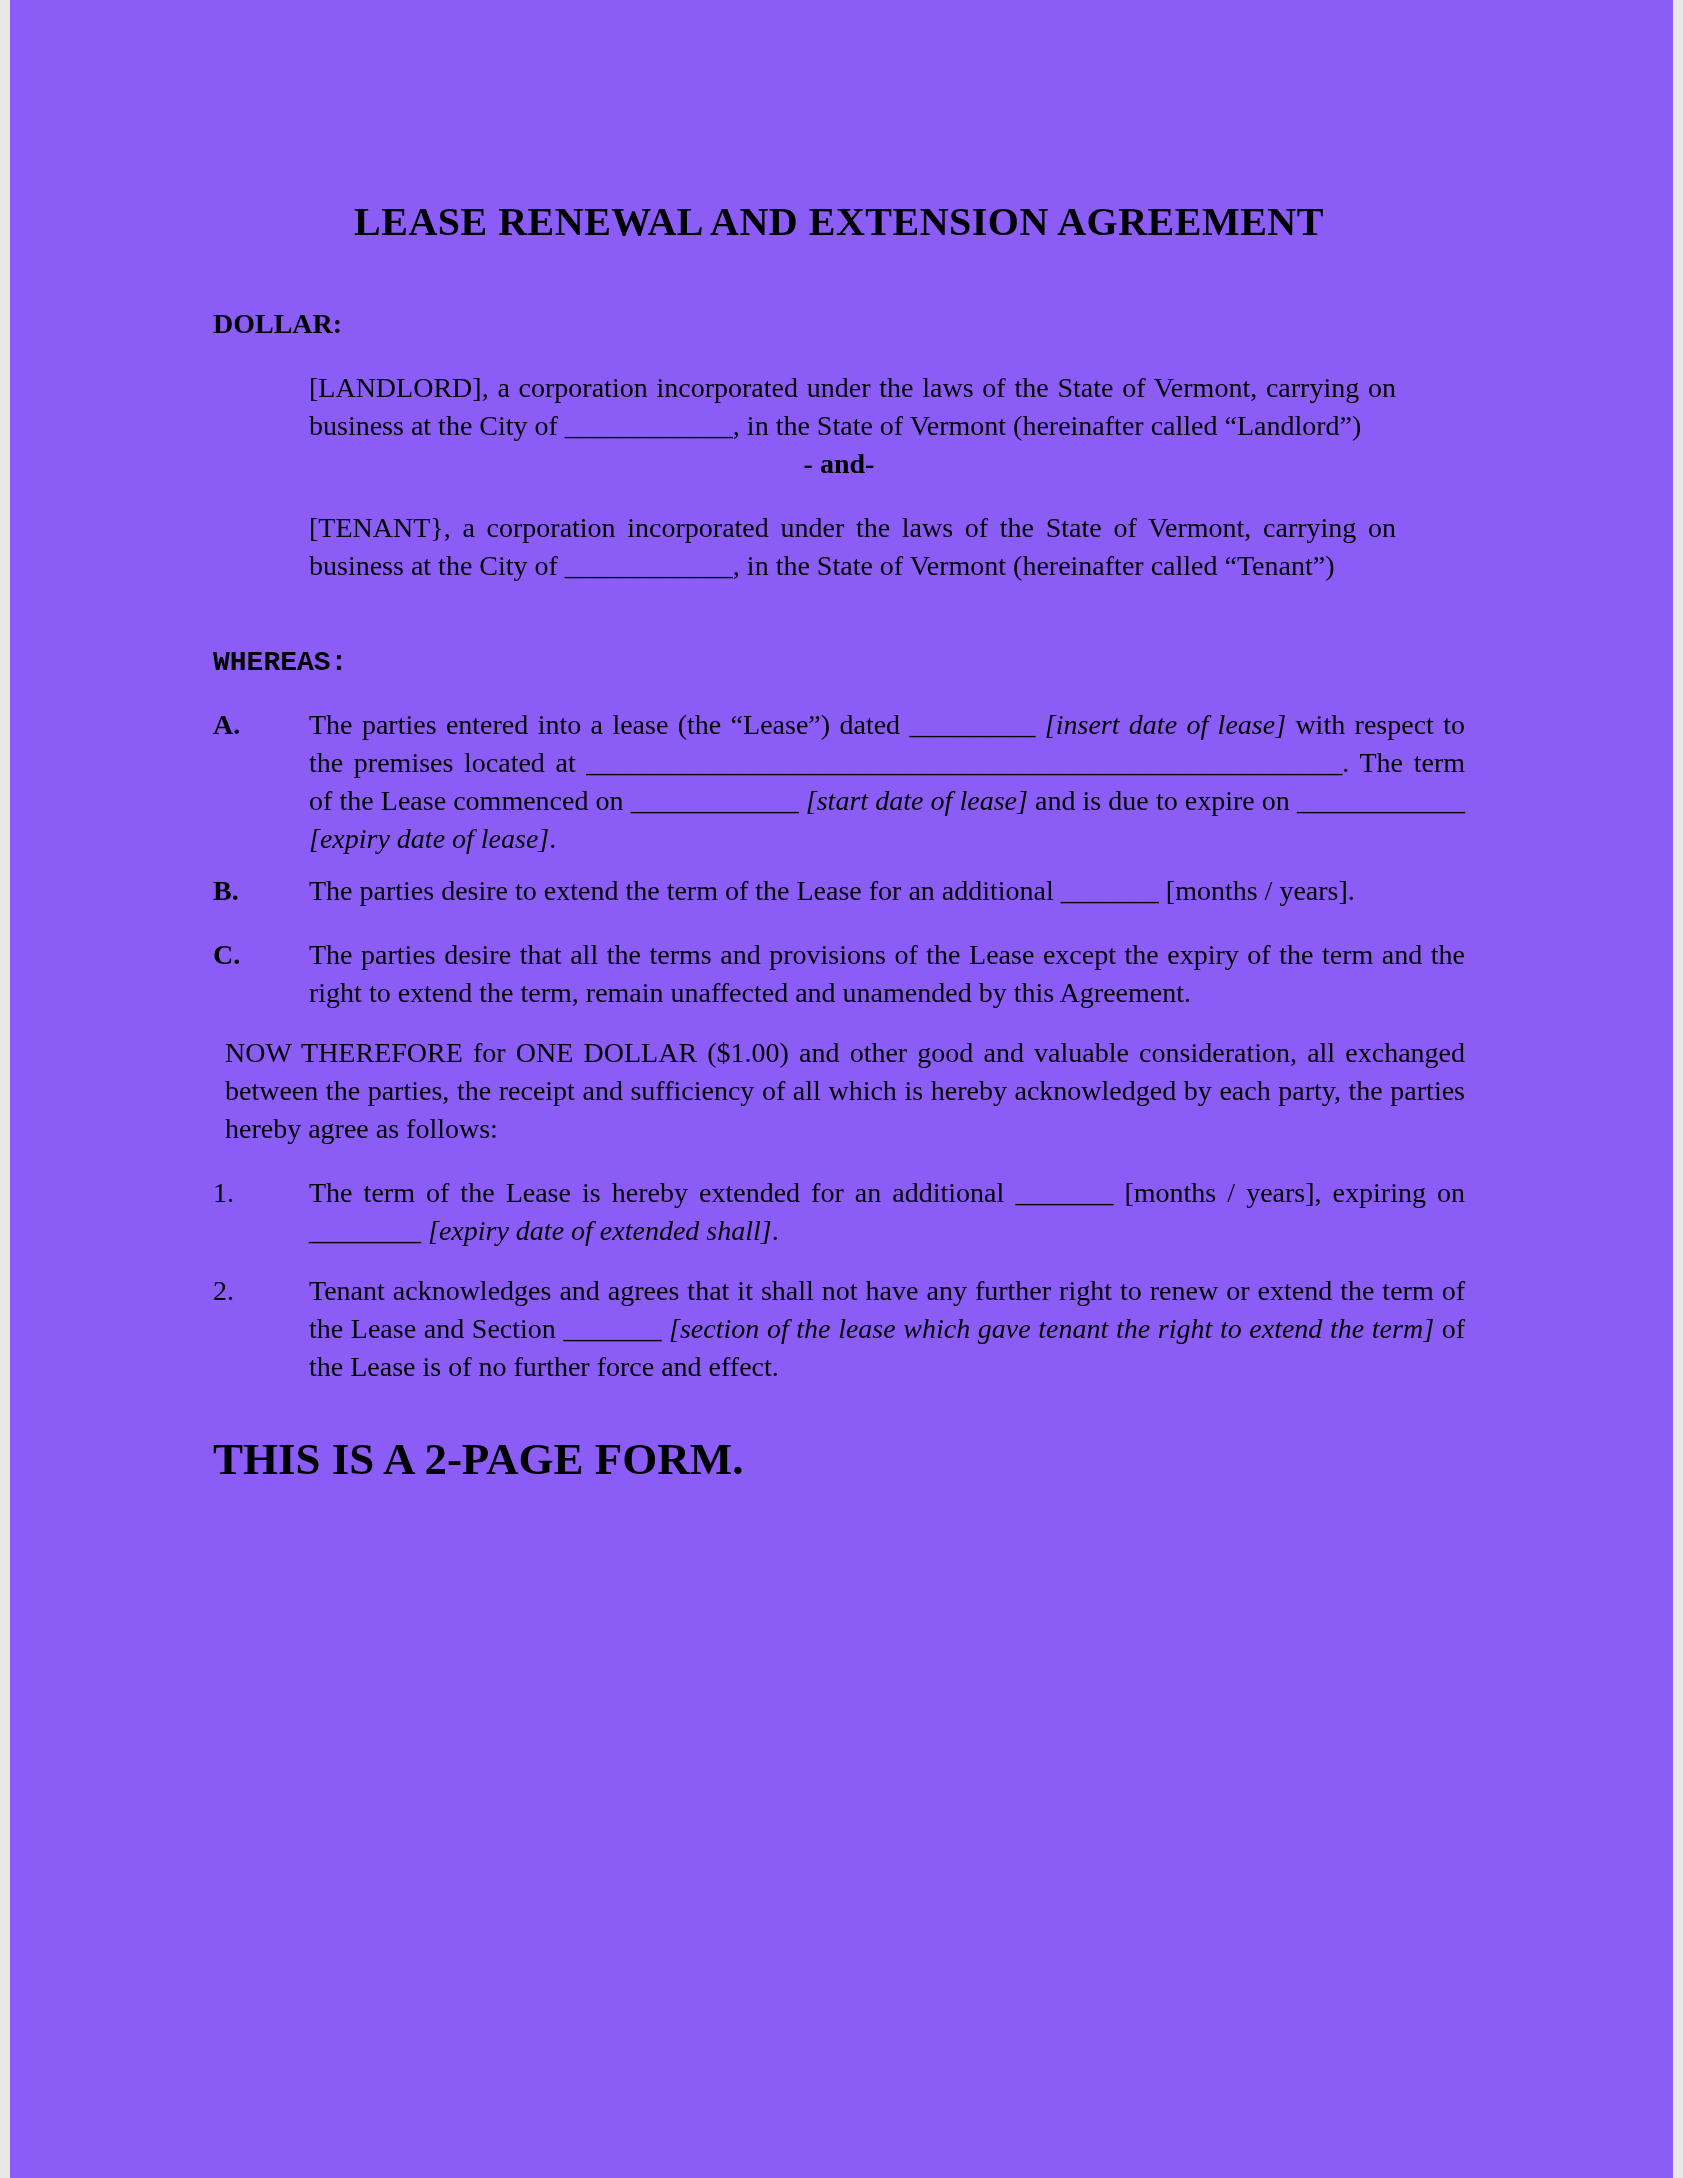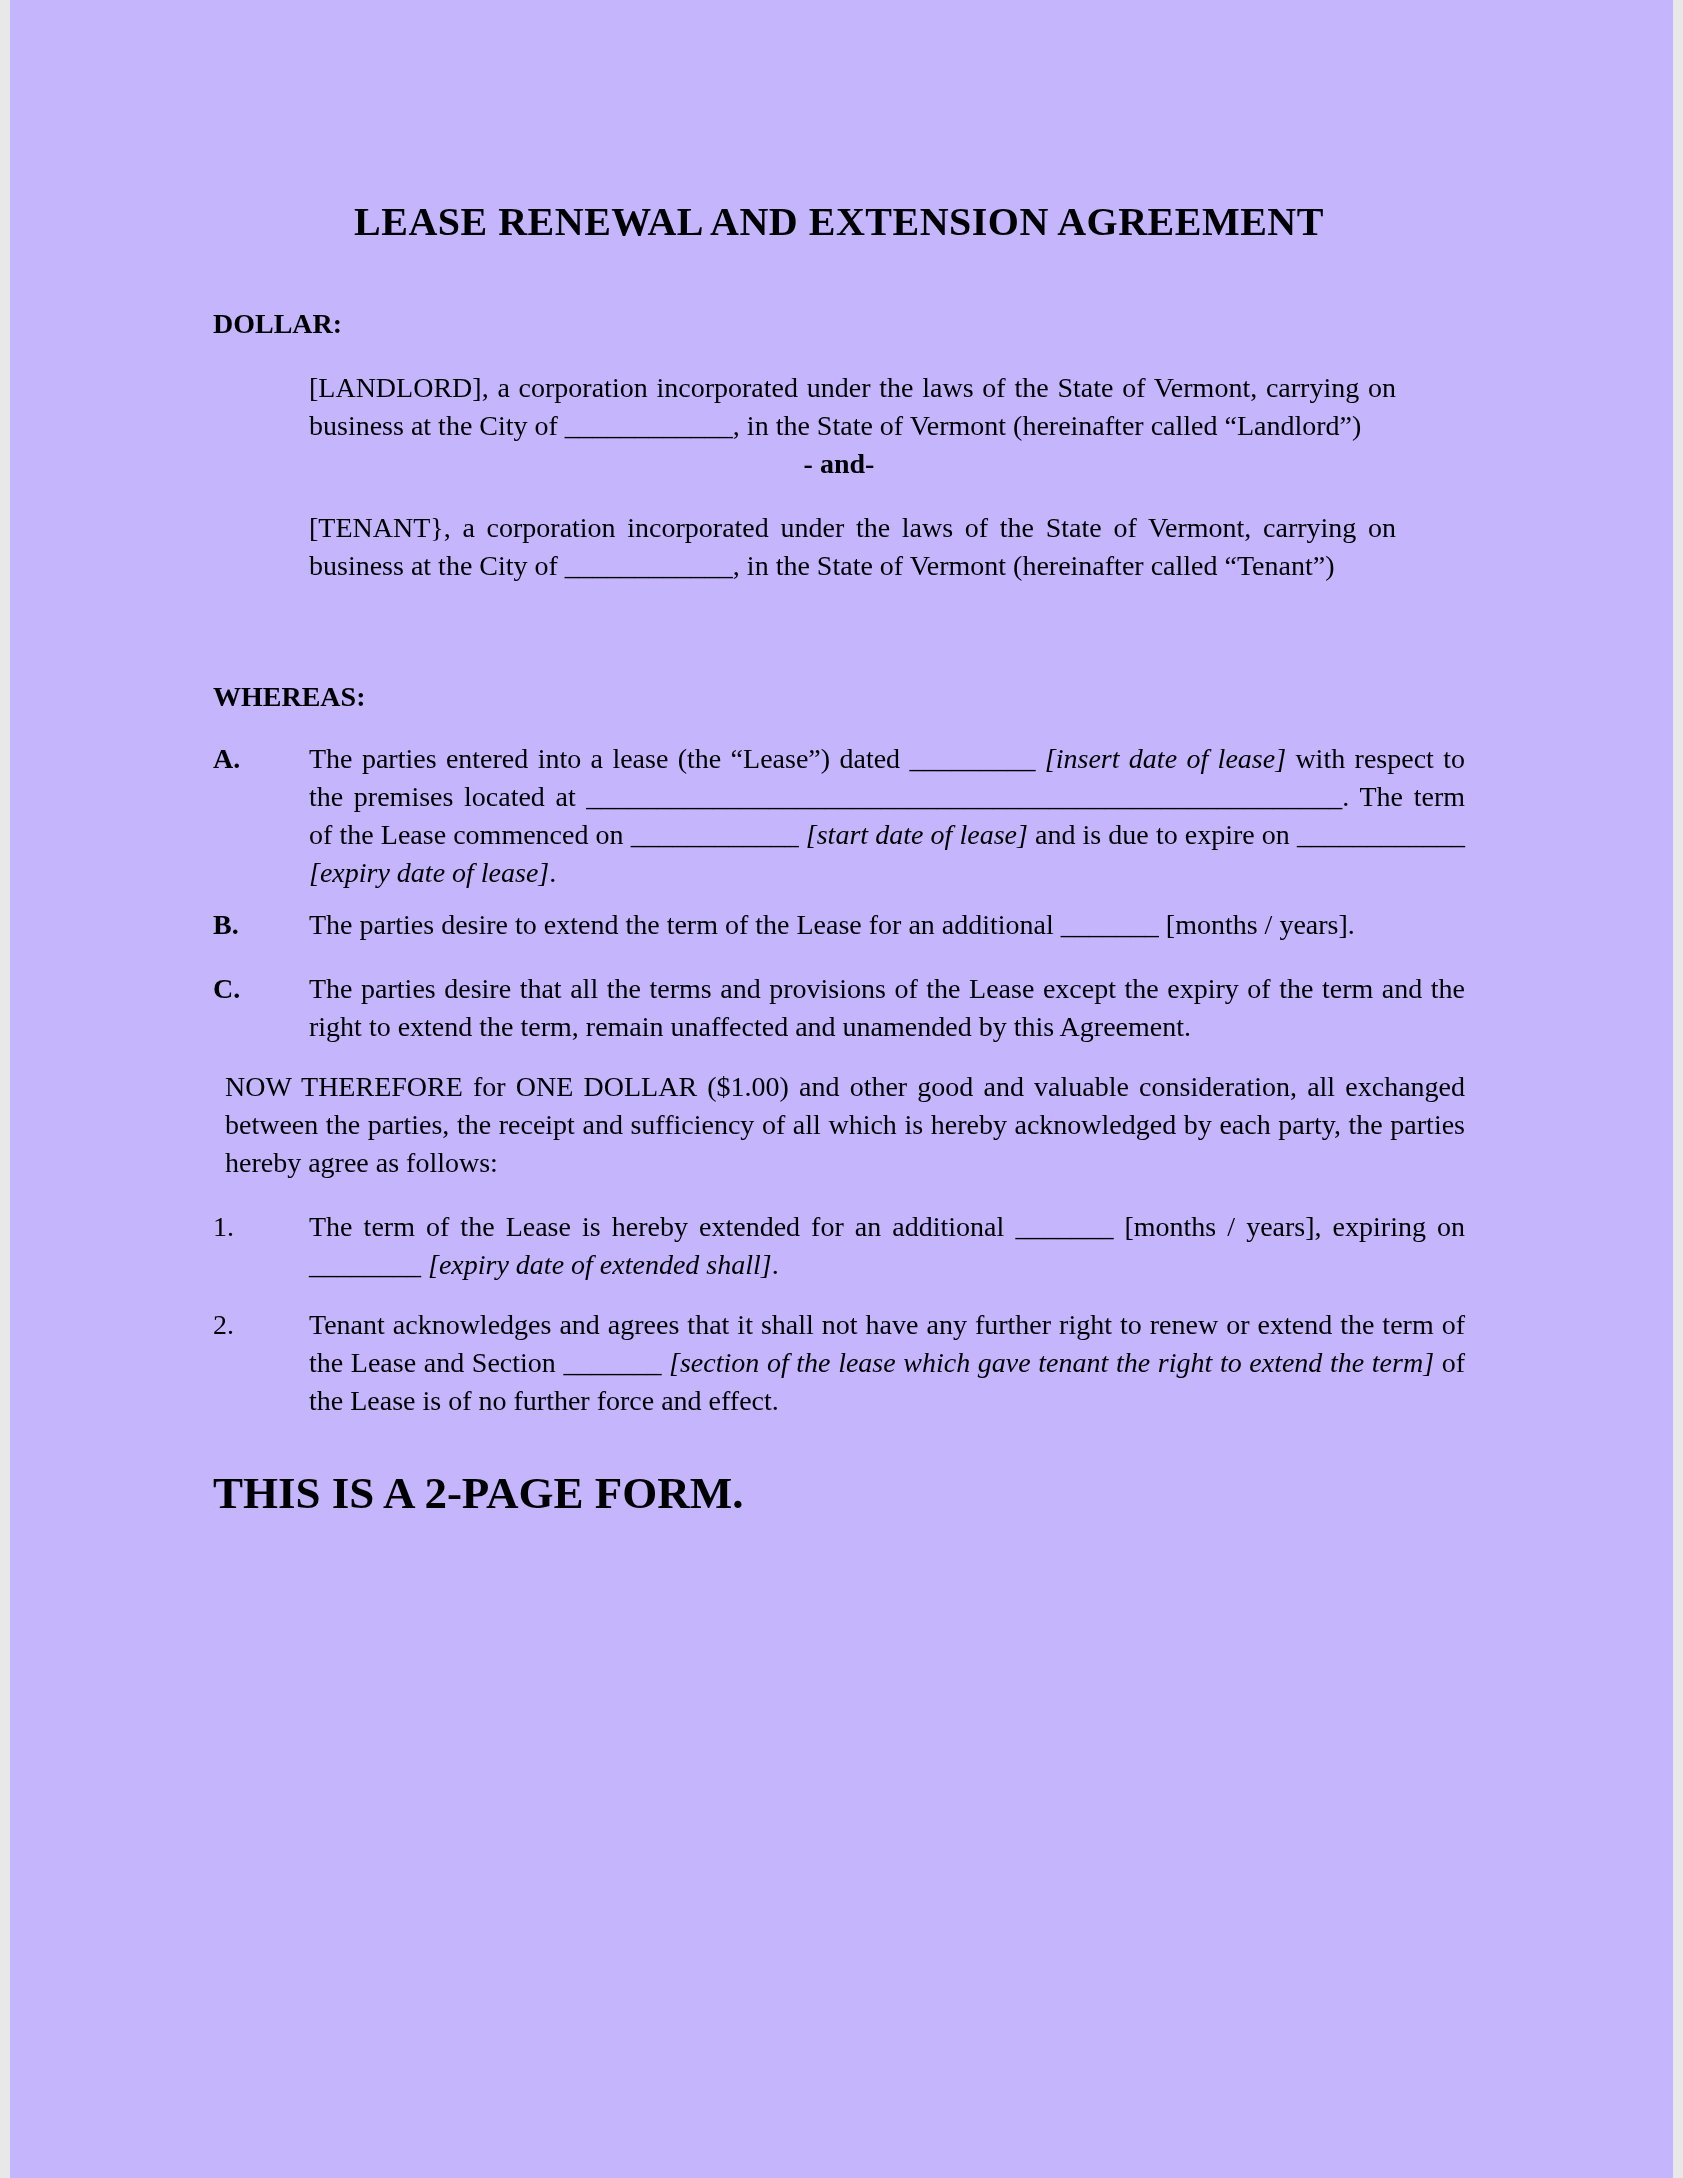--- a/index.html
+++ b/index.html
@@ -8,7 +8,7 @@
     width: 1663px;
     height: 2178px;
     margin: 0 auto;
-    background: #c4b5fd;
+    background: #8b5cf6;
     color: #000000;
     font-family: "Liberation Serif", "DejaVu Serif", serif;
     font-size: 28px;

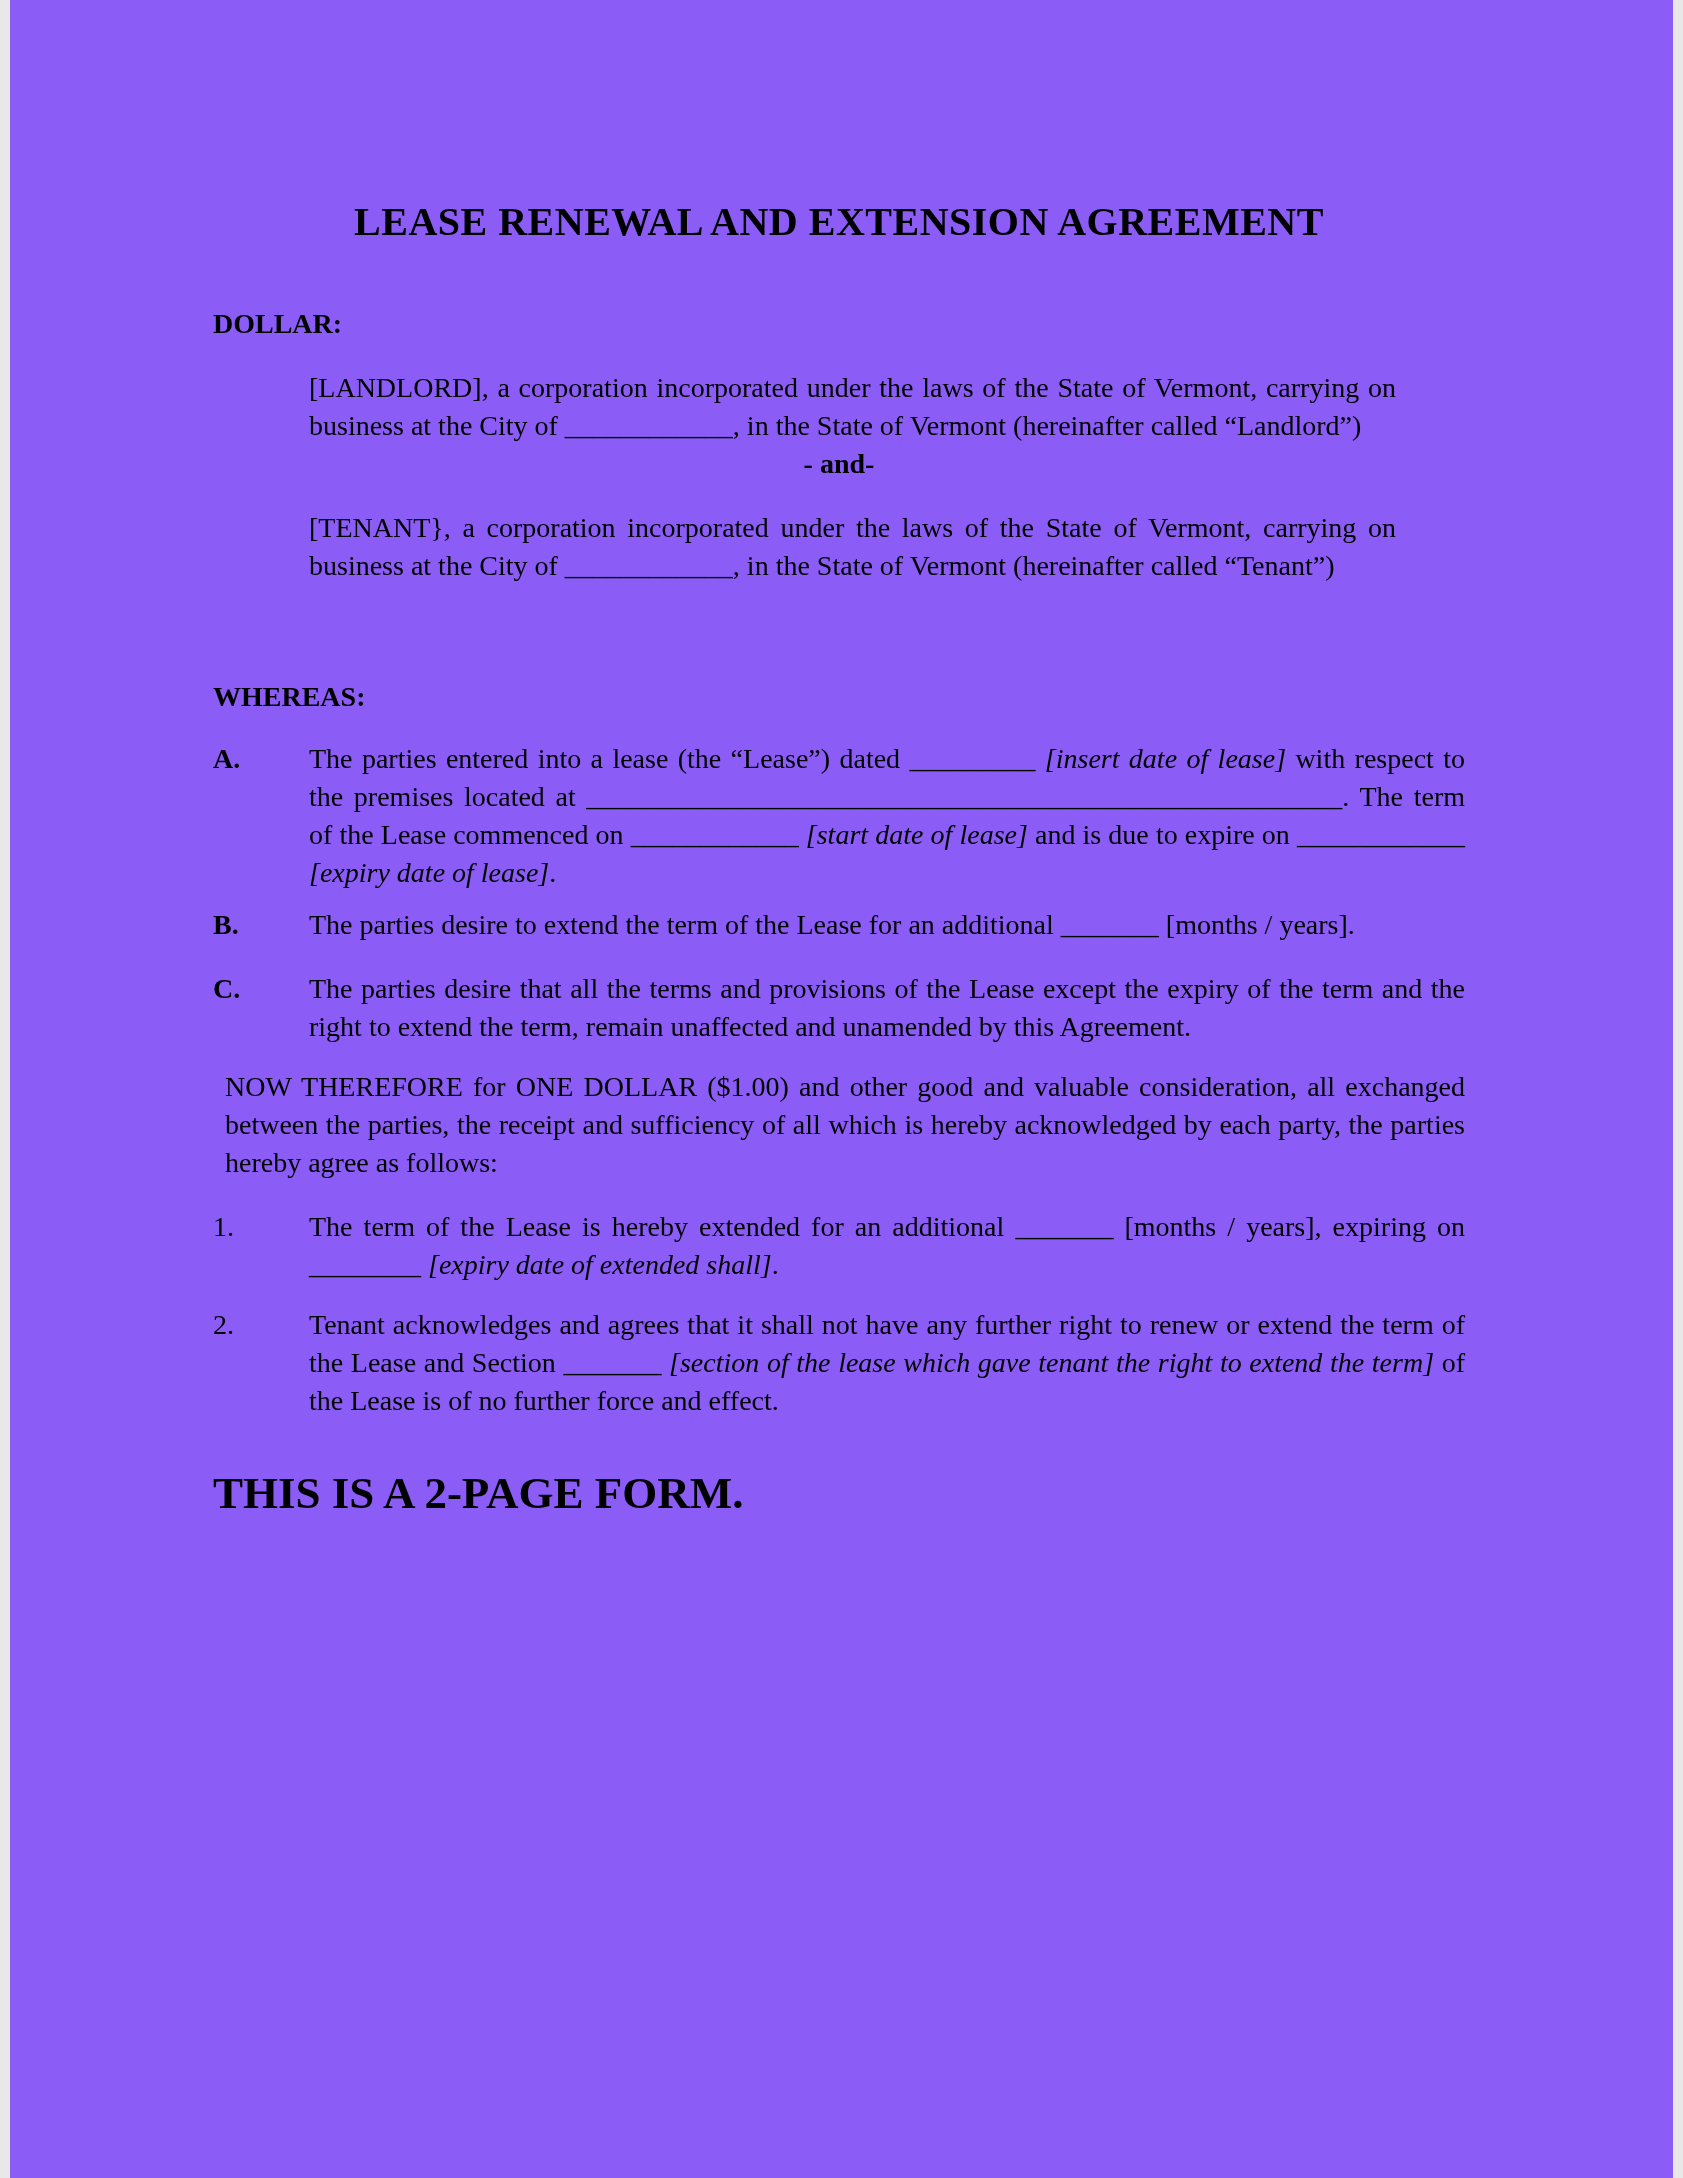--- a/index.html
+++ b/index.html
@@ -31,7 +31,7 @@
     font-weight: bold;
   }
   .between-label { margin-top: 59px; }
-  .whereas-label { margin-top: 93px; }
+  .whereas-label { margin-top: 59px; font-family: Liberation Mono, monospace; }
 
   .party-para {
     margin: 26px 0 0 96px;

